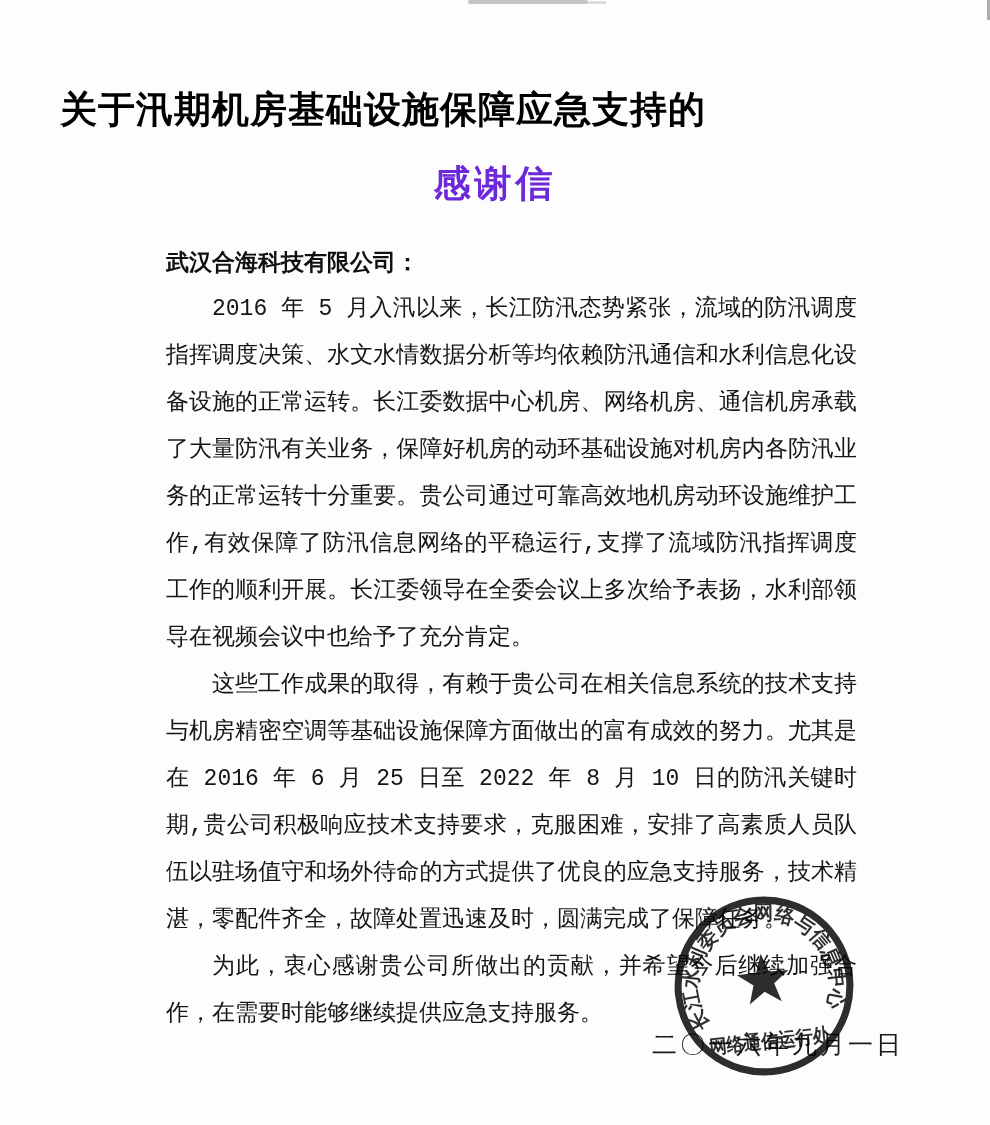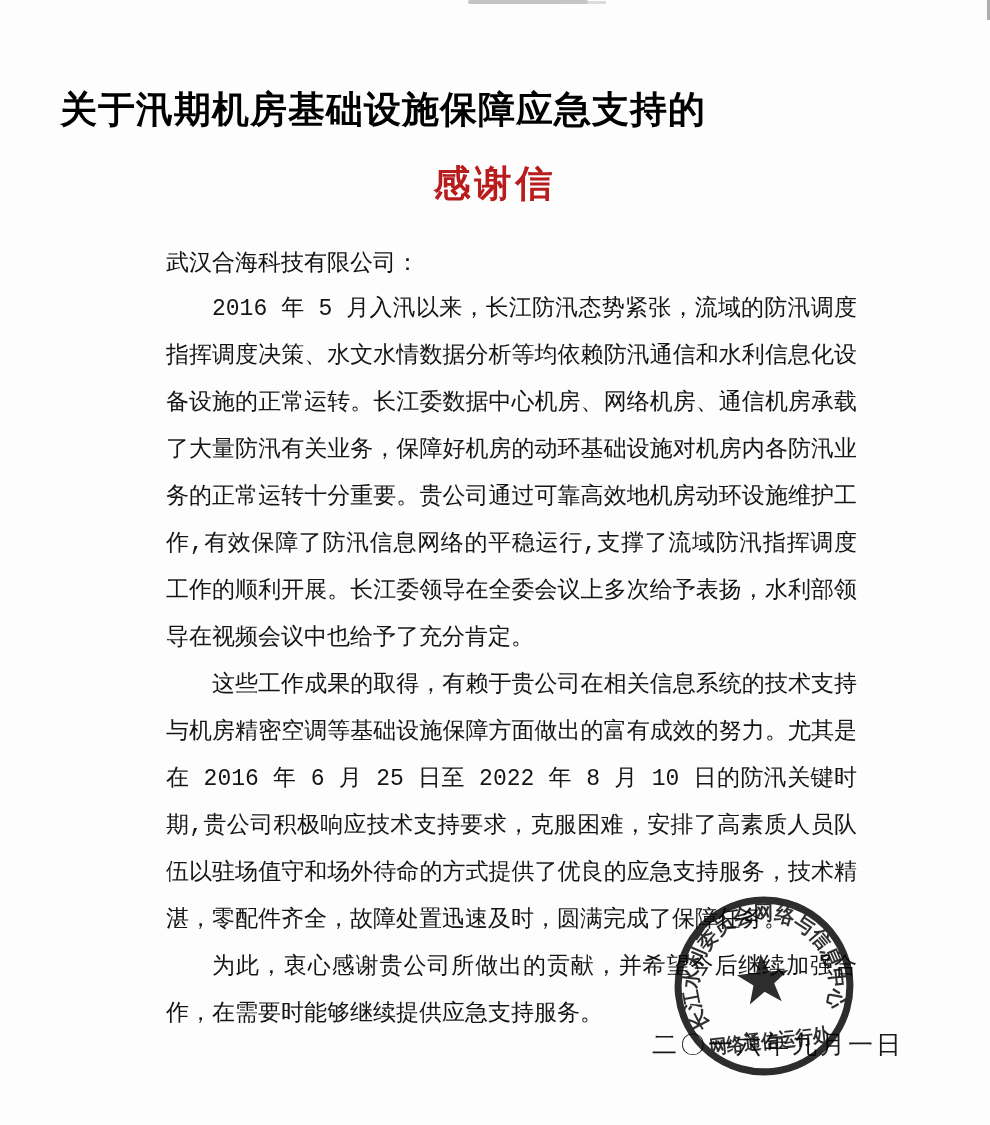--- a/index.html
+++ b/index.html
@@ -61,7 +61,7 @@
     line-height: 1.2;
     font-weight: bold;
     letter-spacing: 4px;
-    color: #b91c1c;
+    color: #6d28d9;
   }
   .content {
     margin: 32px 133px 0 166px; 

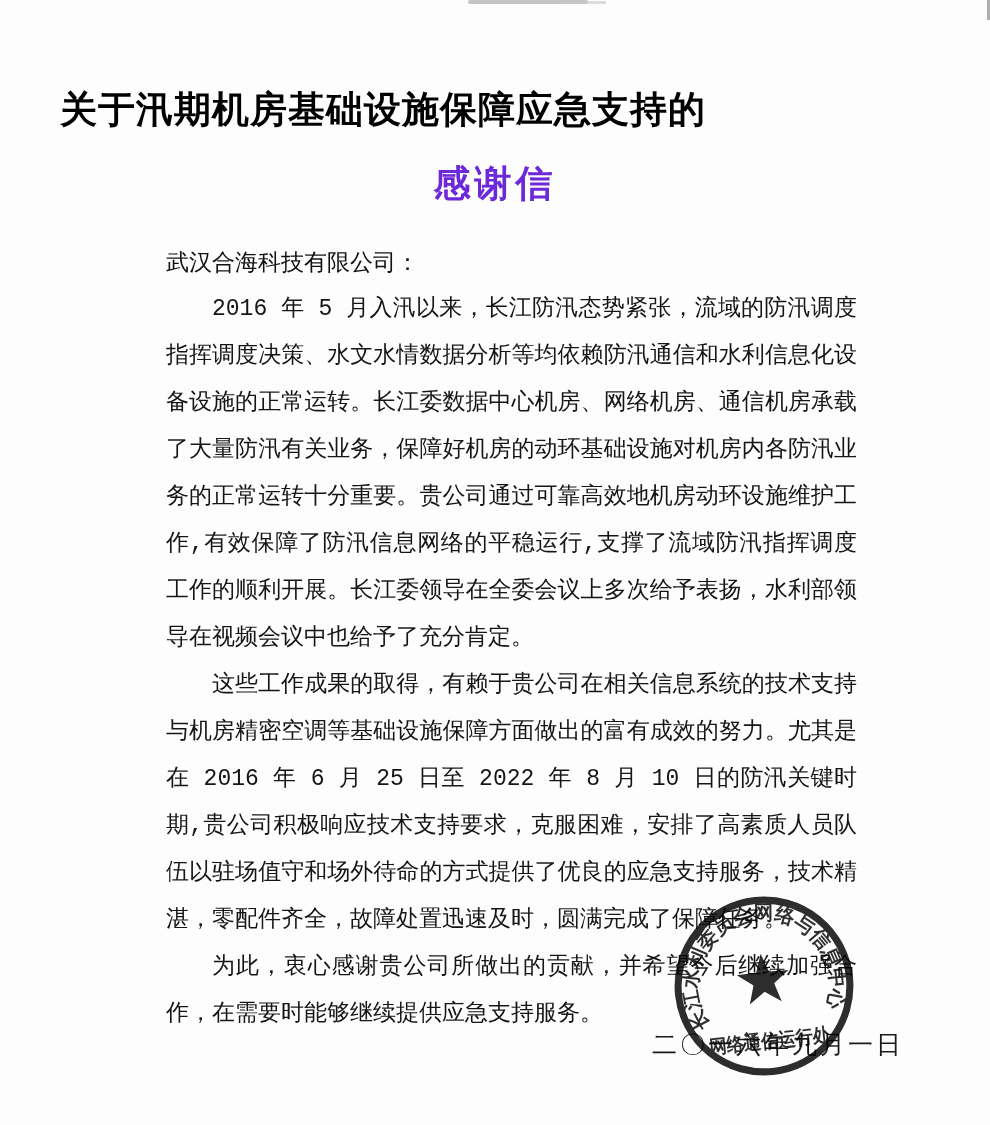--- a/index.html
+++ b/index.html
@@ -69,7 +69,7 @@
   .salutation {
     font-size: 23px;
     line-height: 47px;
-    font-weight: normal;
+    font-weight: bold;
     color: #101010;
   }
   .content p {

